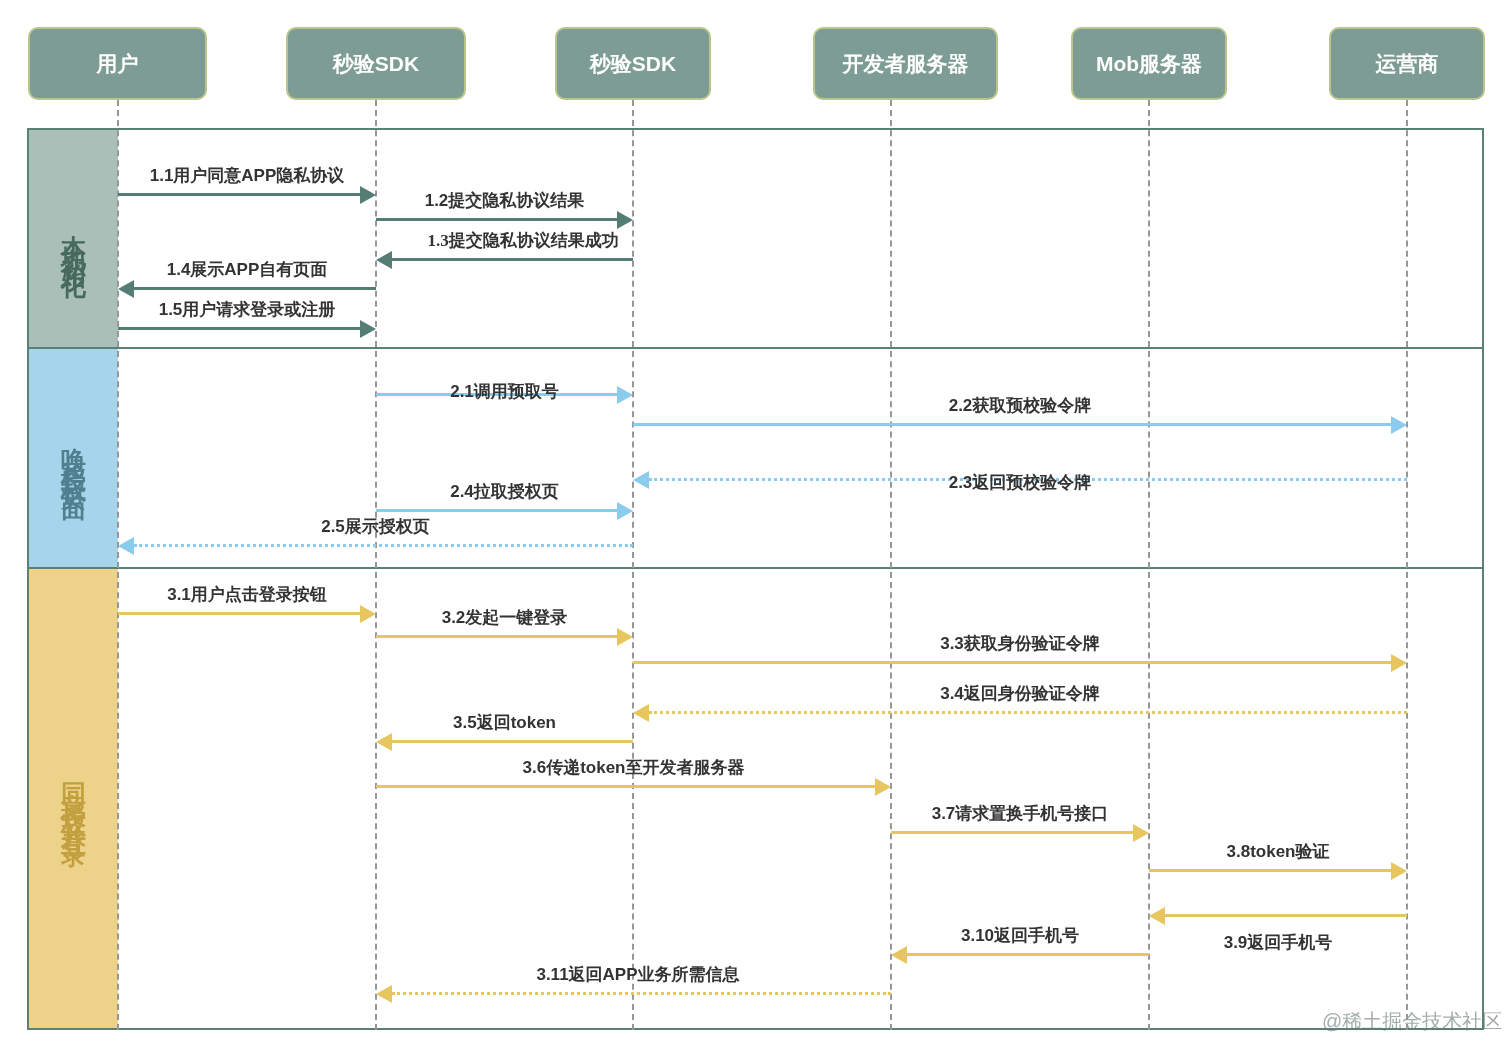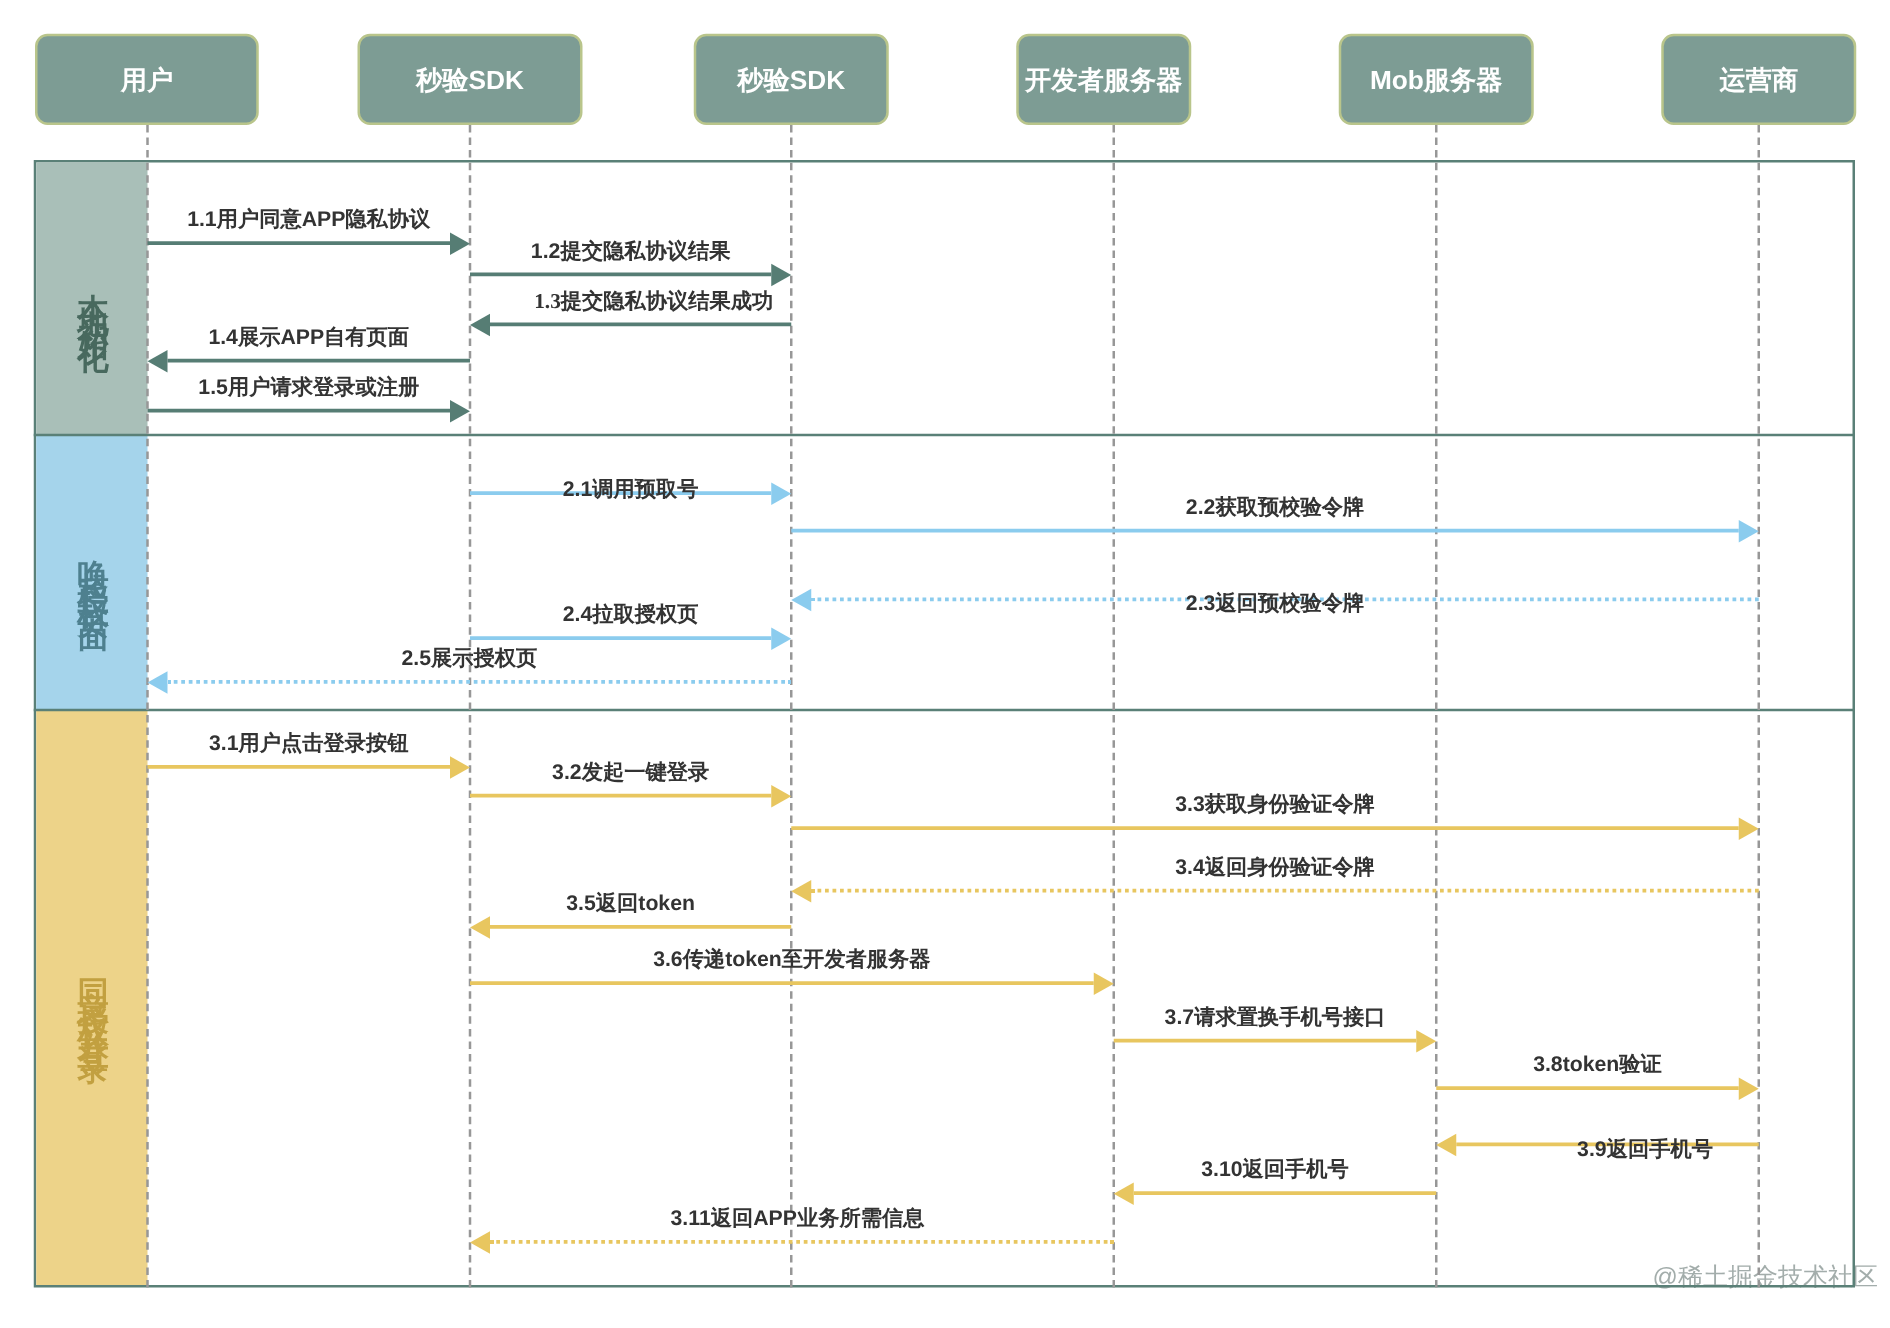--- a/index.html
+++ b/index.html
@@ -61,7 +61,7 @@
     <div class="actor-box" style="left: 28px; width: 179px; background: rgb(125, 156, 148); border: 2px solid rgb(185, 197, 139);">用户</div>
     <div class="actor-box" style="left: 286px; width: 180px; background: rgb(125, 156, 148); border: 2px solid rgb(185, 197, 139);">秒验SDK</div>
     <div class="actor-box" style="left: 555px; width: 156px; background: rgb(125, 156, 148); border: 2px solid rgb(185, 197, 139);">秒验SDK</div>
-    <div class="actor-box" style="left: 813px; width: 140px; background: rgb(125, 156, 148); border: 2px solid rgb(185, 197, 139);">开发者服务器</div>
+    <div class="actor-box" style="left: 813px; width: 185px; background: rgb(125, 156, 148); border: 2px solid rgb(185, 197, 139);">开发者服务器</div>
     <div class="actor-box" style="left: 1071px; width: 156px; background: rgb(125, 156, 148); border: 2px solid rgb(185, 197, 139);">Mob服务器</div>
     <div class="actor-box" style="left: 1329px; width: 156px; background: rgb(125, 156, 148); border: 2px solid rgb(185, 197, 139);">运营商</div>
     <div class="msg-line" style="left: 118px; top: 193px; width: 242px; border-top: 3px solid rgb(86, 125, 116);"></div>

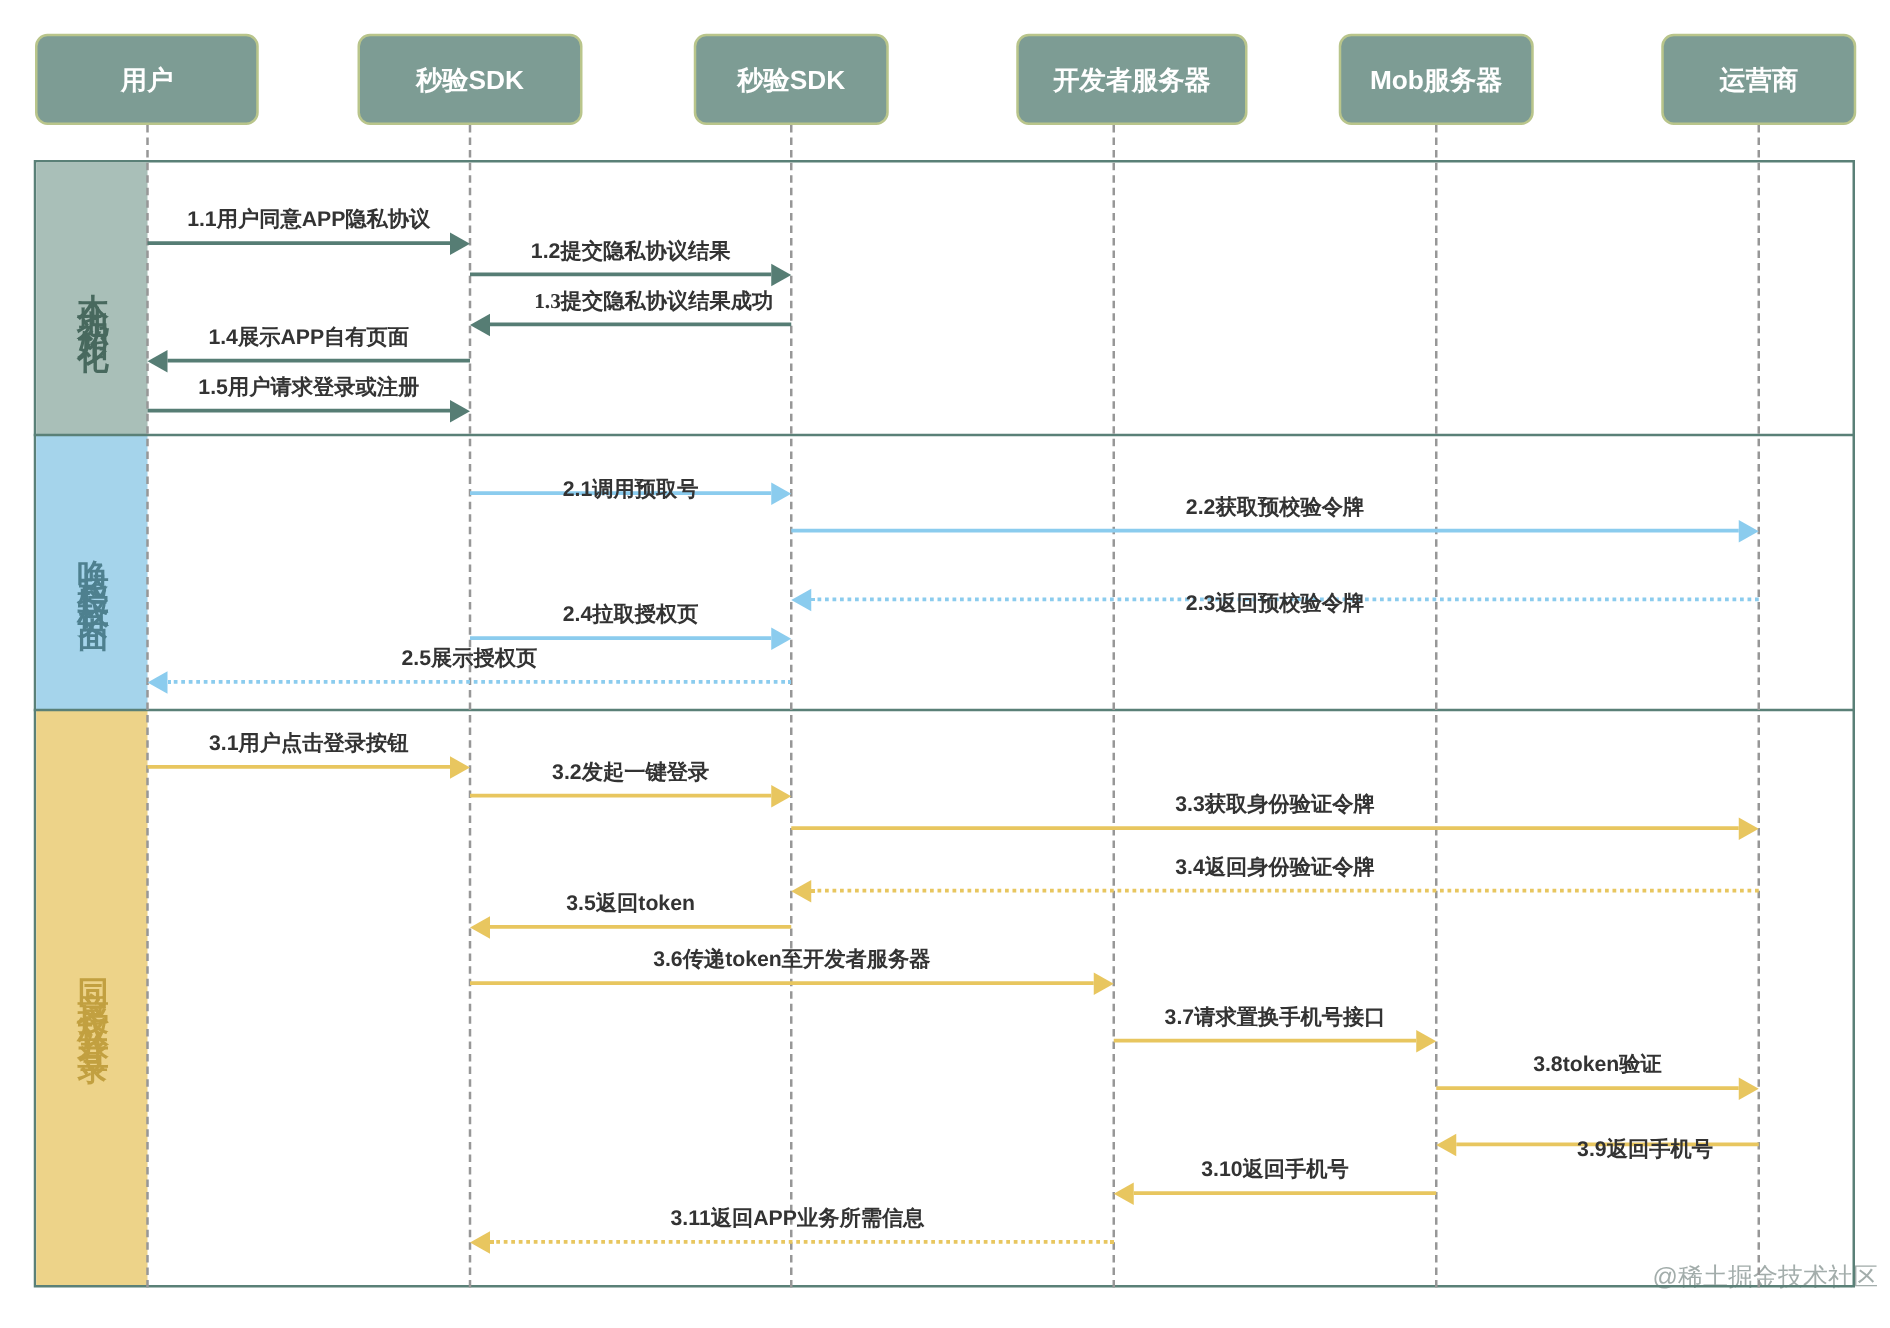--- a/index.html
+++ b/index.html
@@ -120,7 +120,7 @@
     <div class="msg-label" style="left: 1278px; top: 841px;">3.8token验证</div>
     <div class="msg-line" style="left: 1165px; top: 914px; width: 242px; border-top: 3px solid rgb(232, 198, 95);"></div>
     <div class="msg-head" style="left: 1149px; top: 907px; border-top: 9px solid transparent; border-bottom: 9px solid transparent; border-right: 16px solid rgb(232, 198, 95);"></div>
-    <div class="msg-label" style="left: 1278px; top: 909px; margin-left: 38px;">3.9返回手机号</div>
+    <div class="msg-label" style="left: 1278px; top: 932px;">3.9返回手机号</div>
     <div class="msg-line" style="left: 907px; top: 953px; width: 242px; border-top: 3px solid rgb(232, 198, 95);"></div>
     <div class="msg-head" style="left: 891px; top: 946px; border-top: 9px solid transparent; border-bottom: 9px solid transparent; border-right: 16px solid rgb(232, 198, 95);"></div>
     <div class="msg-label" style="left: 1020px; top: 925px;">3.10返回手机号</div>

